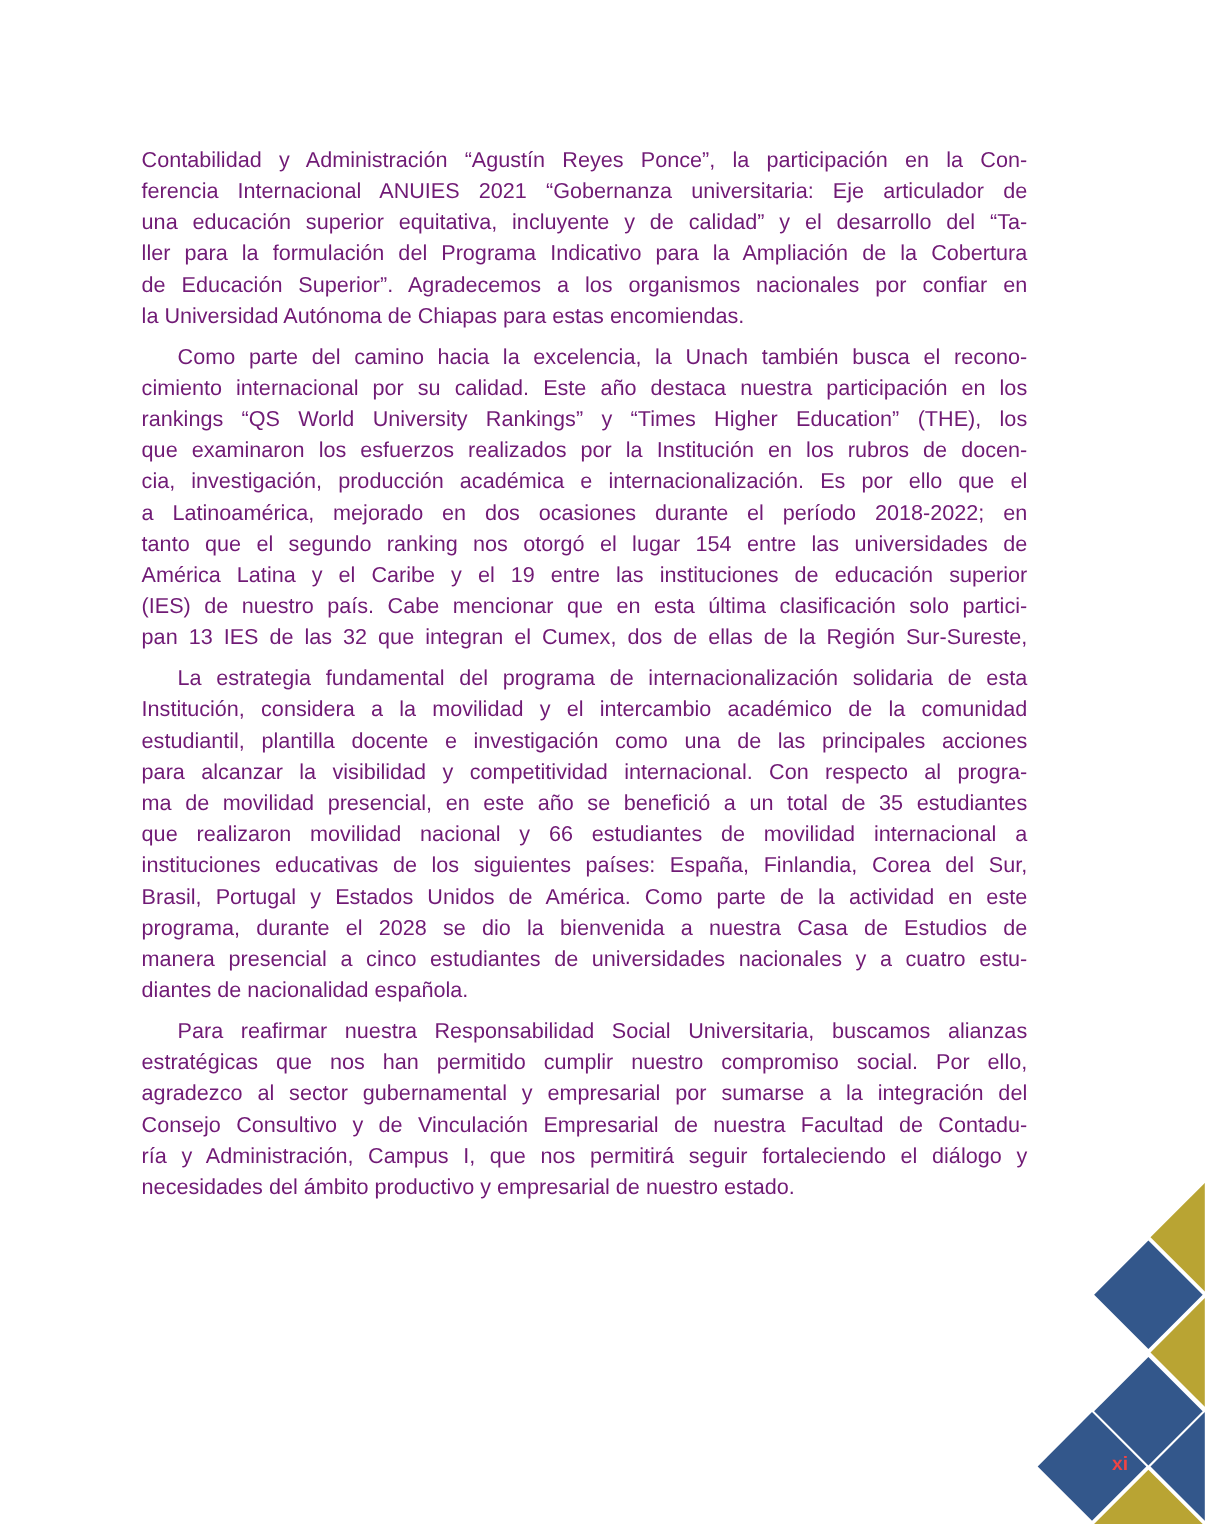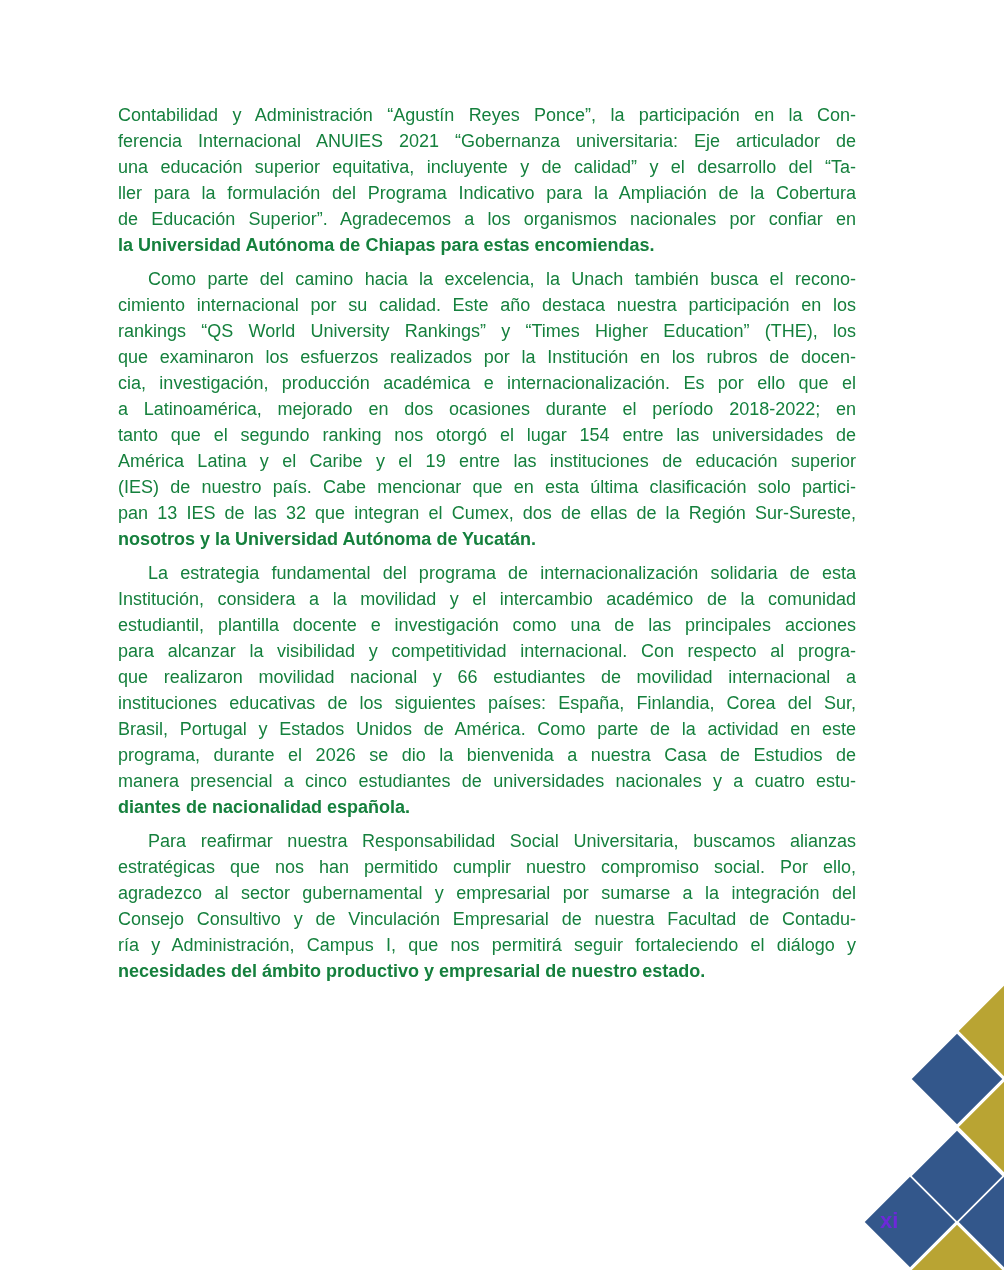--- a/index.html
+++ b/index.html
@@ -16,12 +16,12 @@
     .text-block {
       position: absolute;
       left: 118px;
-      top: 102px;
+      top: 120px;
       width: 738px;
       font-family: "Liberation Sans", sans-serif;
       font-size: 18px;
       line-height: 26px;
-      color: #15803d;
+      color: #701a75;
     }
     .para {
       margin: 0 0 8px 0;

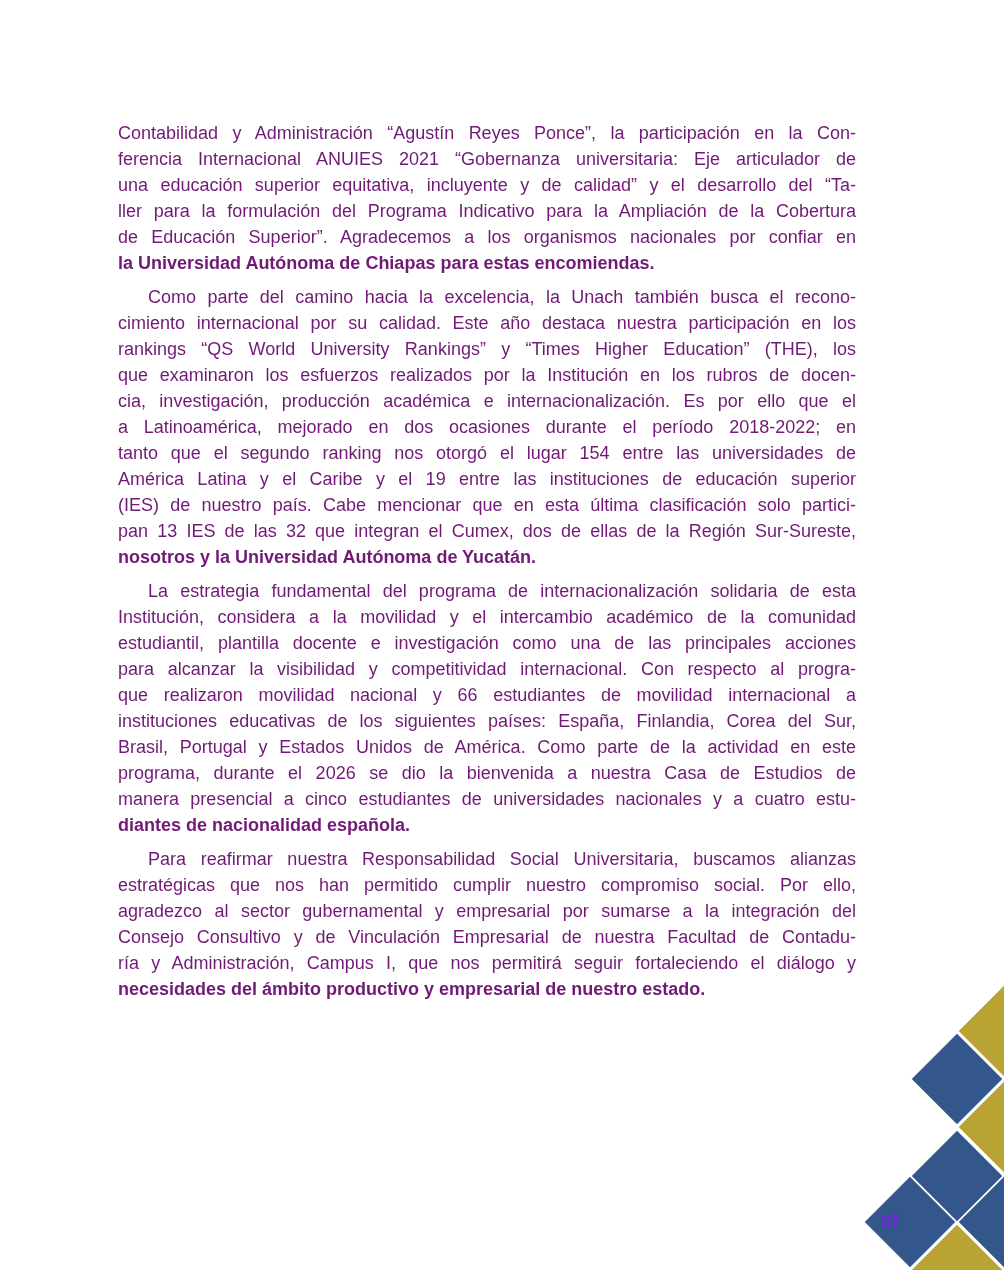--- a/index.html
+++ b/index.html
@@ -37,7 +37,6 @@
     .line.last {
       text-align: left;
       text-align-last: left;
-      font-weight: bold;
     }
     .line.indent {
       padding-left: 30px;

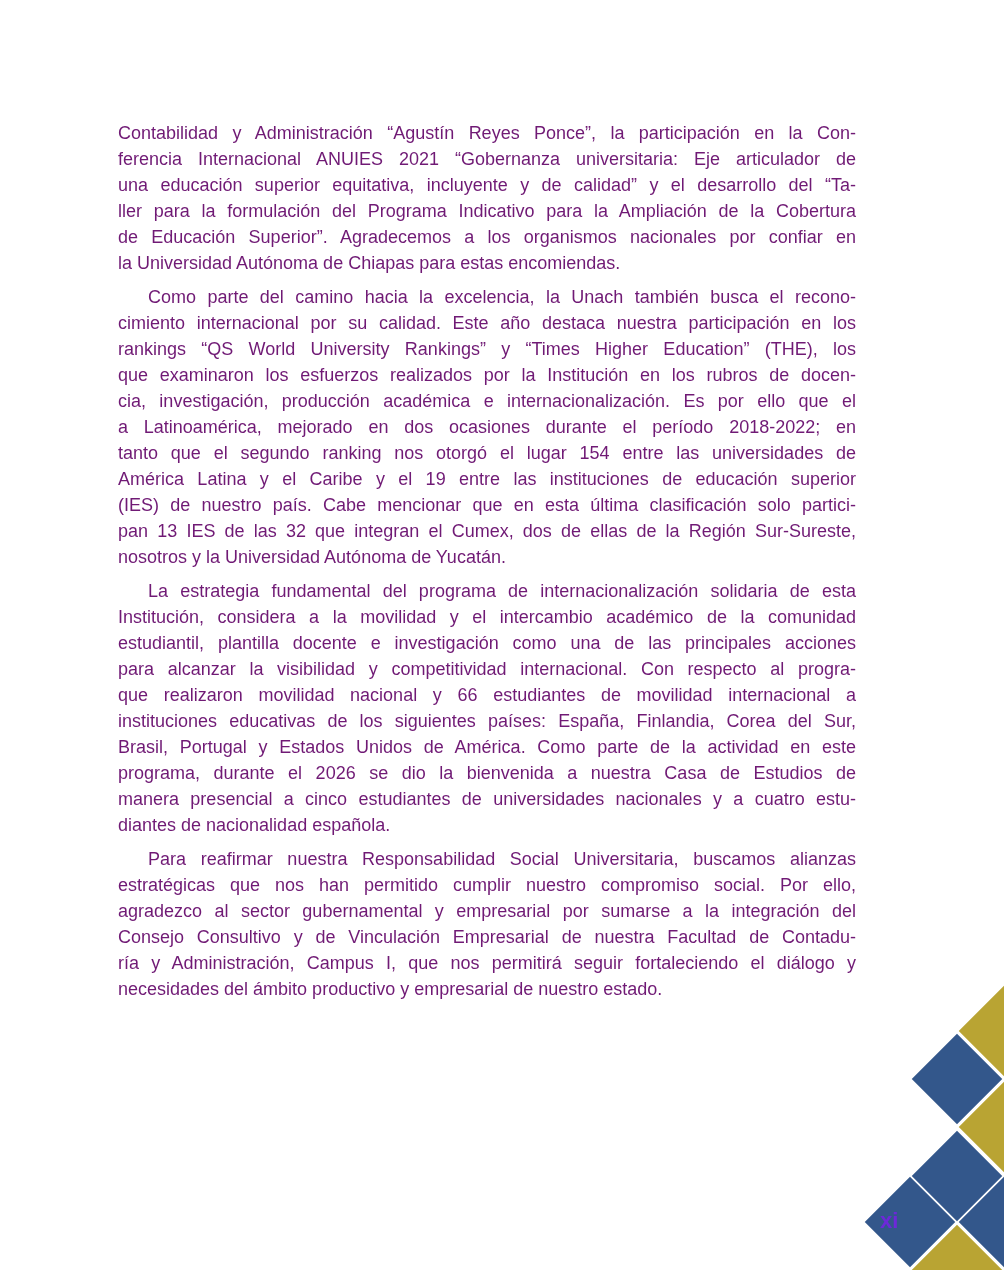--- a/index.html
+++ b/index.html
@@ -87,7 +87,6 @@
     <span class="line">América Latina y el Caribe y el 19 entre las instituciones de educación superior</span>
     <span class="line">(IES) de nuestro país. Cabe mencionar que en esta última clasificación solo partici-</span>
     <span class="line">pan 13 IES de las 32 que integran el Cumex, dos de ellas de la Región Sur-Sureste,</span>
-    <span class="line last">nosotros y la Universidad Autónoma de Yucatán.</span>
   </div>
 
   <div class="para">

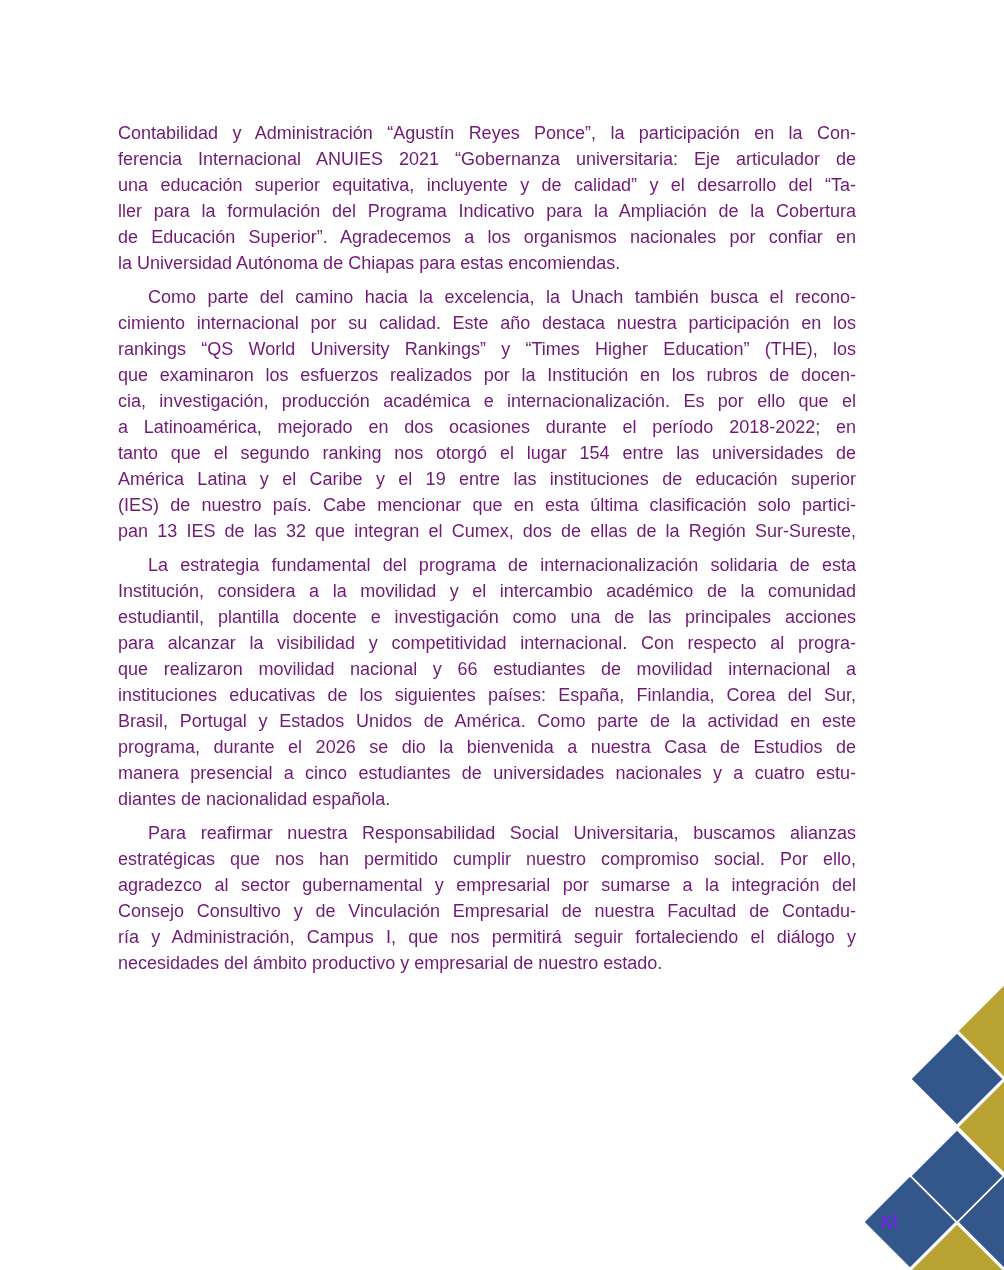--- a/index.html
+++ b/index.html
@@ -94,6 +94,7 @@
     <span class="line">Institución, considera a la movilidad y el intercambio académico de la comunidad</span>
     <span class="line">estudiantil, plantilla docente e investigación como una de las principales acciones</span>
     <span class="line">para alcanzar la visibilidad y competitividad internacional. Con respecto al progra-</span>
+    <span class="line">ma de movilidad presencial, en este año se benefició a un total de 35 estudiantes</span>
     <span class="line">que realizaron movilidad nacional y 66 estudiantes de movilidad internacional a</span>
     <span class="line">instituciones educativas de los siguientes países: España, Finlandia, Corea del Sur,</span>
     <span class="line">Brasil, Portugal y Estados Unidos de América. Como parte de la actividad en este</span>

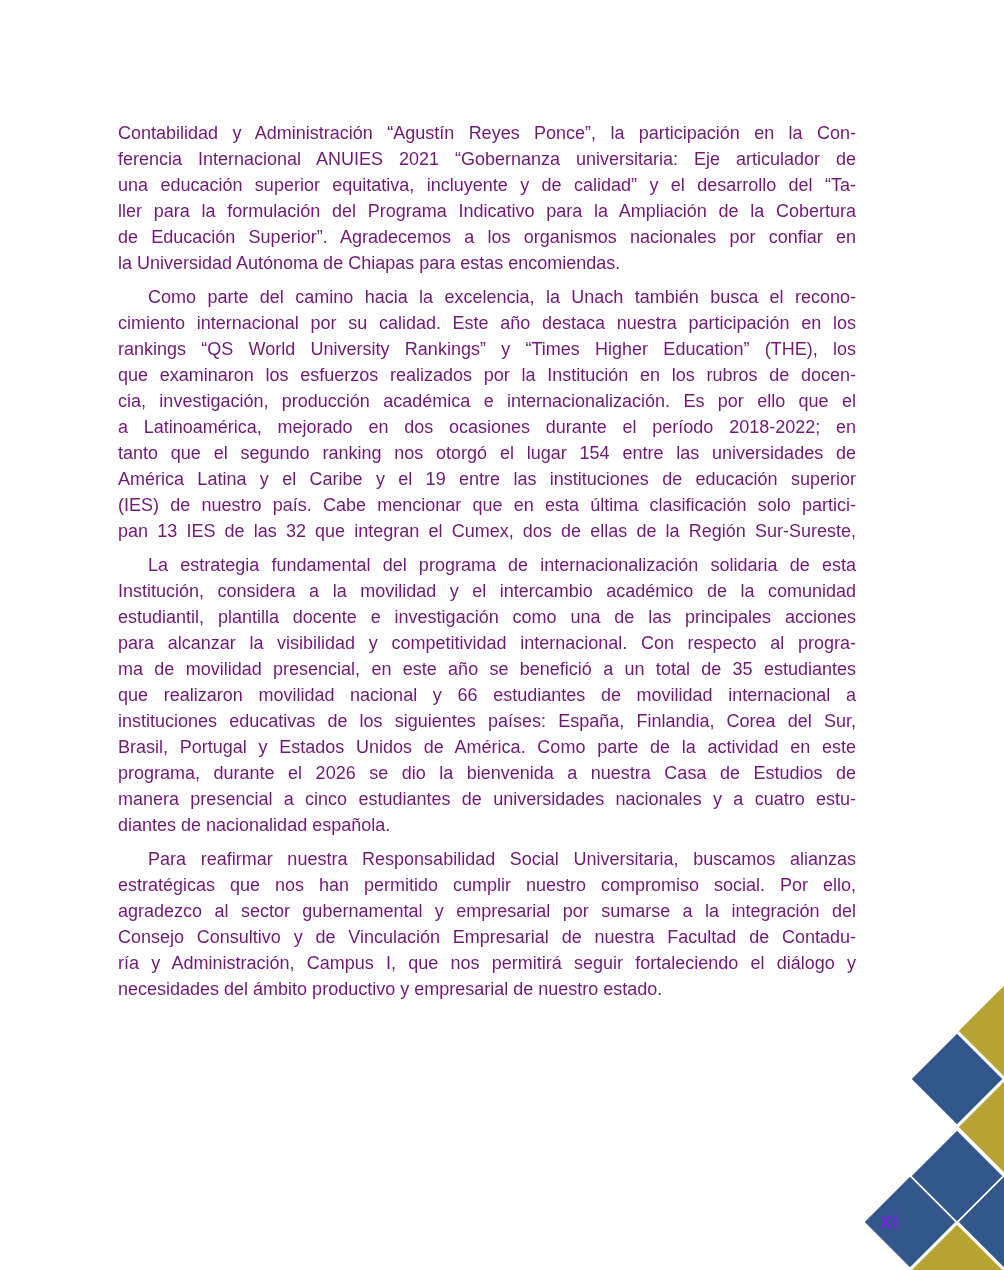--- a/index.html
+++ b/index.html
@@ -98,7 +98,7 @@
     <span class="line">que realizaron movilidad nacional y 66 estudiantes de movilidad internacional a</span>
     <span class="line">instituciones educativas de los siguientes países: España, Finlandia, Corea del Sur,</span>
     <span class="line">Brasil, Portugal y Estados Unidos de América. Como parte de la actividad en este</span>
-    <span class="line">programa, durante el 2026 se dio la bienvenida a nuestra Casa de Estudios de</span>
+    <span class="line">programa, durante el 2028 se dio la bienvenida a nuestra Casa de Estudios de</span>
     <span class="line">manera presencial a cinco estudiantes de universidades nacionales y a cuatro estu-</span>
     <span class="line last">diantes de nacionalidad española.</span>
   </div>

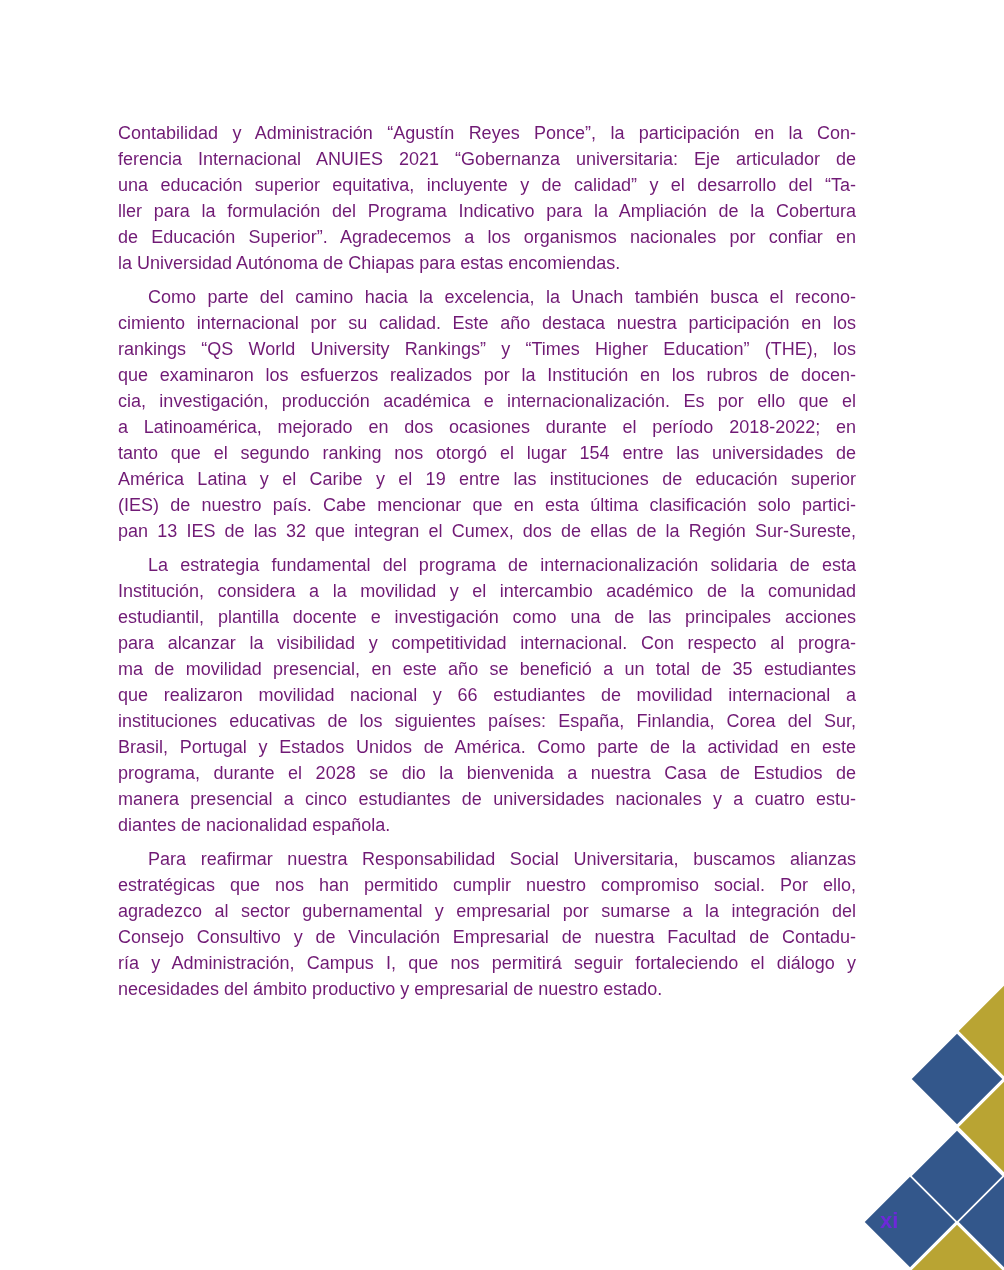--- a/index.html
+++ b/index.html
@@ -54,12 +54,12 @@
       left: 880px;
       top: 1209px;
       width: 60px;
-      text-align: left;
+      text-align: right;
       font-family: "Liberation Sans", sans-serif;
       font-weight: bold;
-      font-size: 22px;
+      font-size: 16px;
       line-height: 24px;
-      color: #6d28d9;
+      color: #ef4444;
     }
   </style>
 </head>

